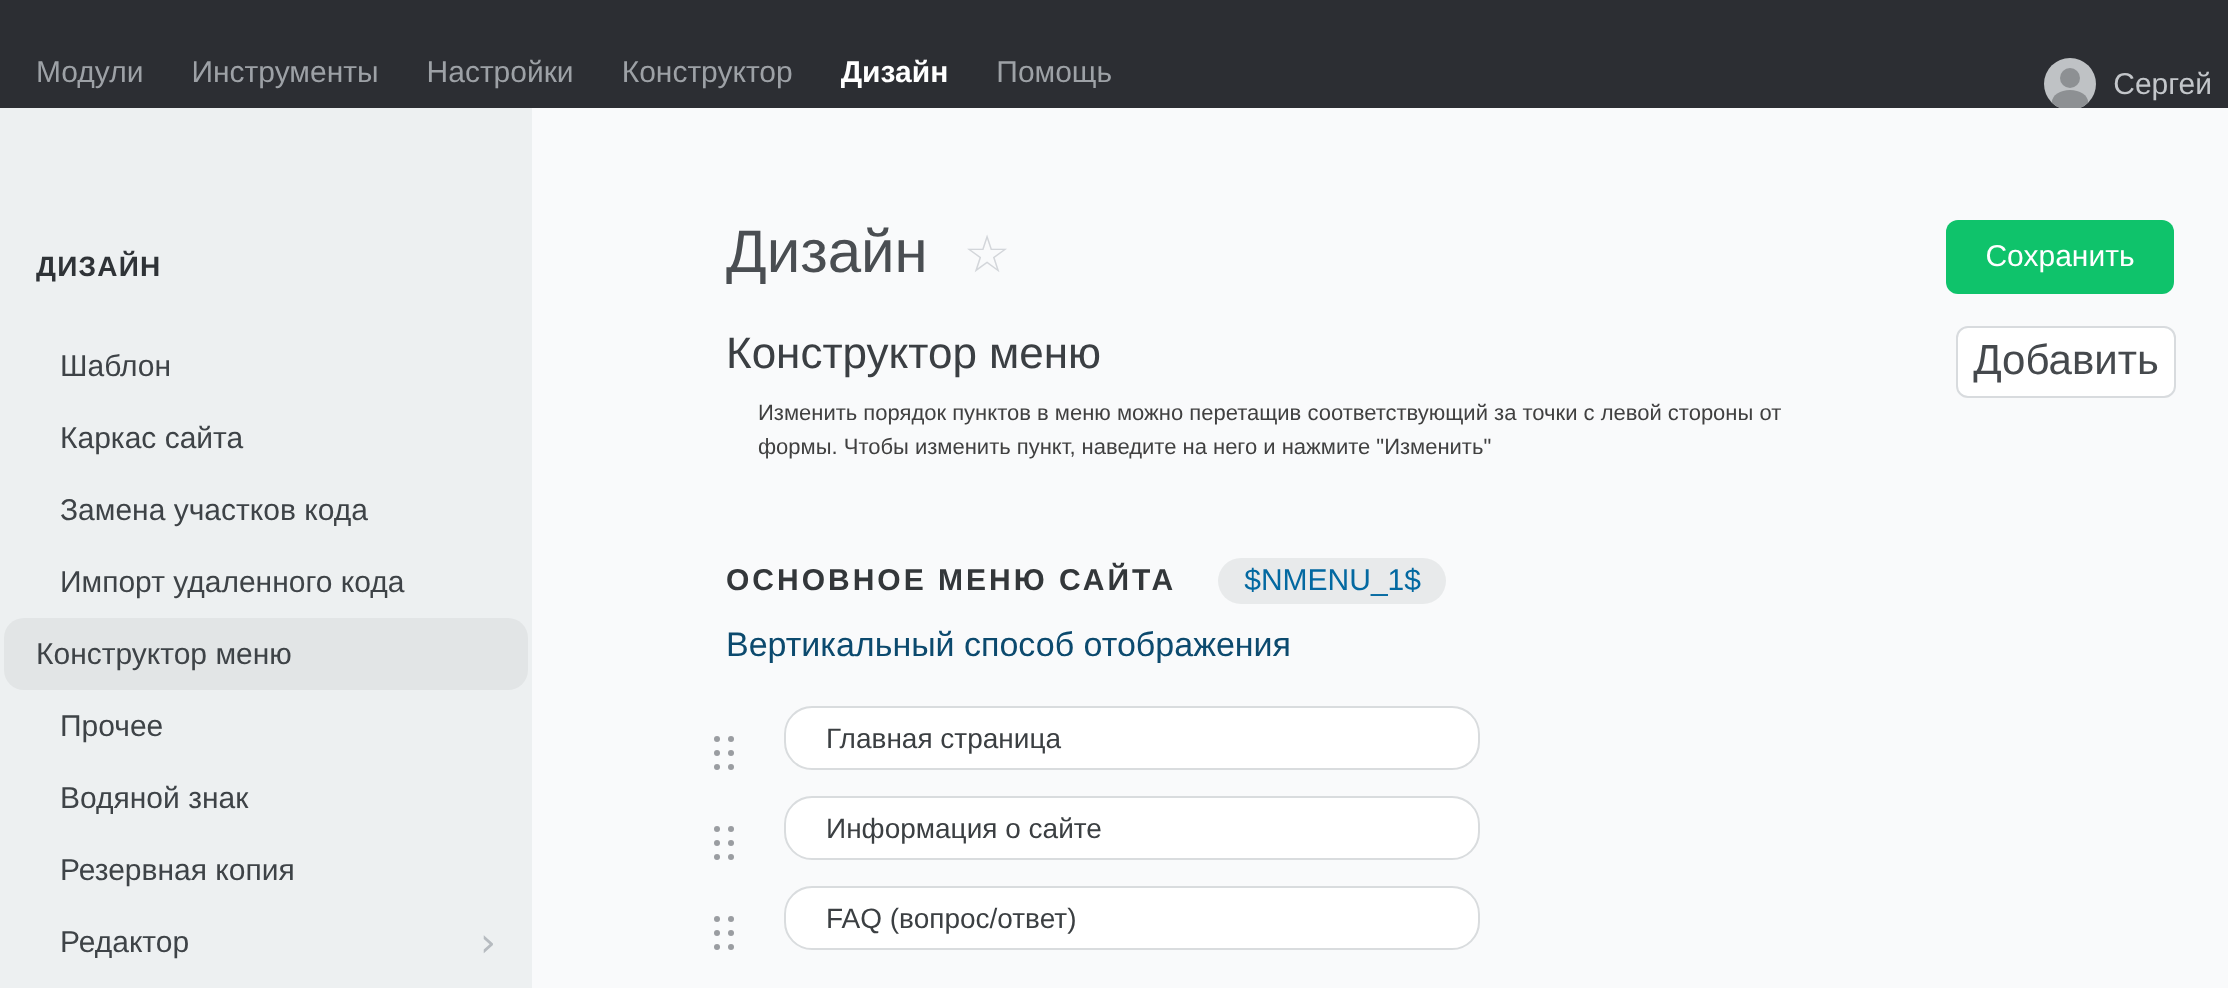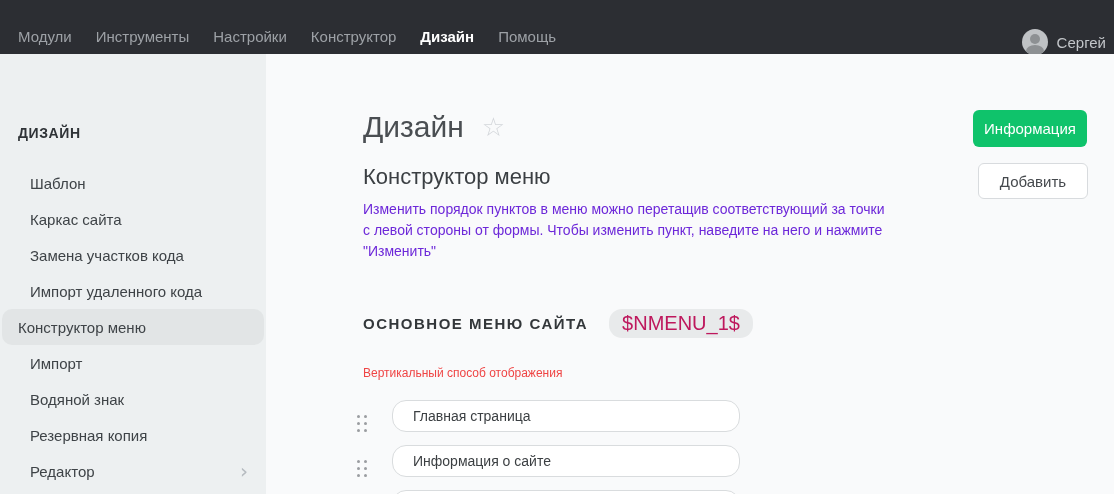--- a/index.html
+++ b/index.html
@@ -232,7 +232,7 @@
 
   </div>
 
-  <button class="btn-save">Информация</button>
+  <button class="btn-save">Сохранить</button>
   <button class="btn-add">Добавить</button>
 </div>
 

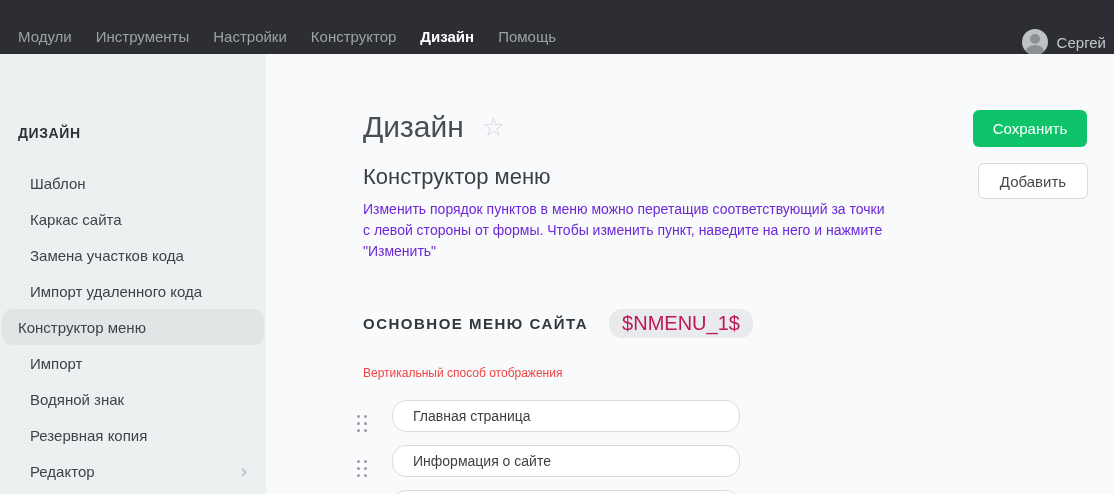--- a/index.html
+++ b/index.html
@@ -126,7 +126,7 @@
   .btn-add {
     position:absolute; right:26px; top:109px;
     width:110px; height:36px; border:1px solid #d8dbde; border-radius:6px;
-    background:#ffffff; color:#45494d; font-size:15px;
+    background:#ffffff; color:#45494d; font-size:21px;
     font-family:inherit; cursor:pointer;
   }
 </style>

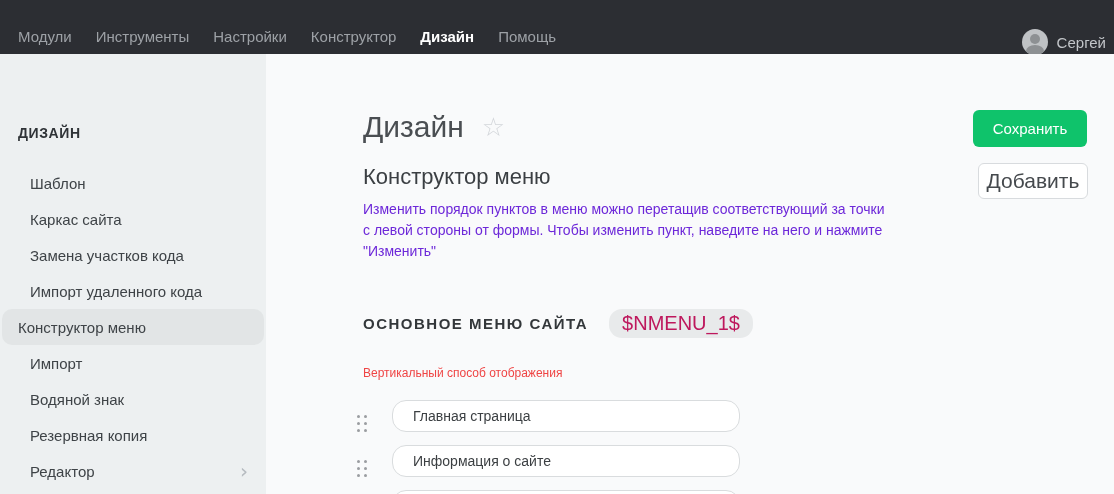--- a/index.html
+++ b/index.html
@@ -88,7 +88,7 @@
   }
   .description {
     margin-top:9px; max-width:528px;
-    font-size:14px; line-height:1.5; color:#6d28d9;
+    font-size:11px; line-height:1.5; color:#404040;margin-left:16px;
   }
   .menu-section-head {
     margin-top:47px; display:flex; align-items:center; gap:21px;

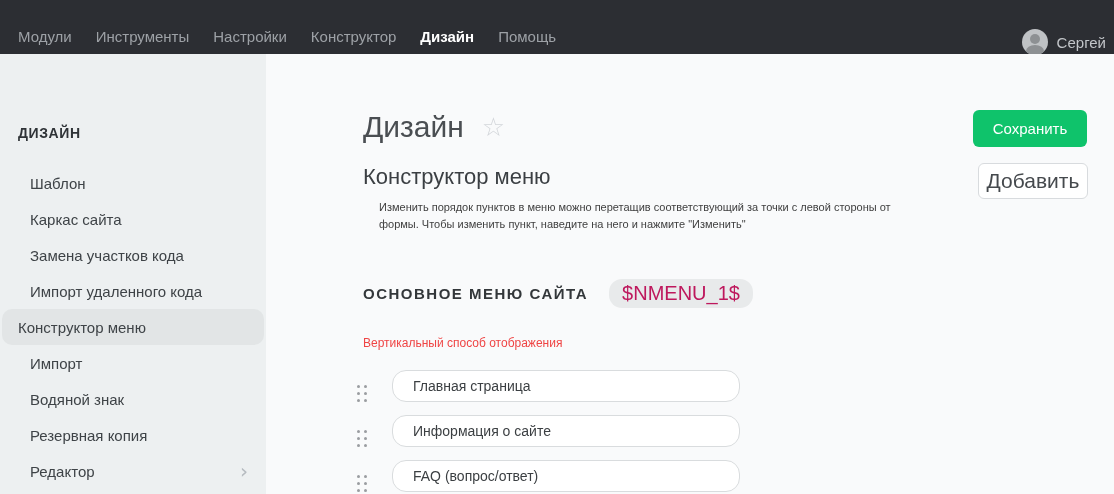--- a/index.html
+++ b/index.html
@@ -97,8 +97,8 @@
     font-size:15px; font-weight:bold; letter-spacing:1.5px; color:#33373a;
   }
   .menu-id-badge {
-    background:#e8eaeb; color:#be185d;
-    font-size:20px; padding:3px 13px; border-radius:13px;
+    background:#e8eaeb; color:#0369a1;
+    font-size:15px; padding:3px 13px; border-radius:13px;
   }
   .menu-subtitle { margin-top:28px; font-size:12px; color:#ef4444; }
 

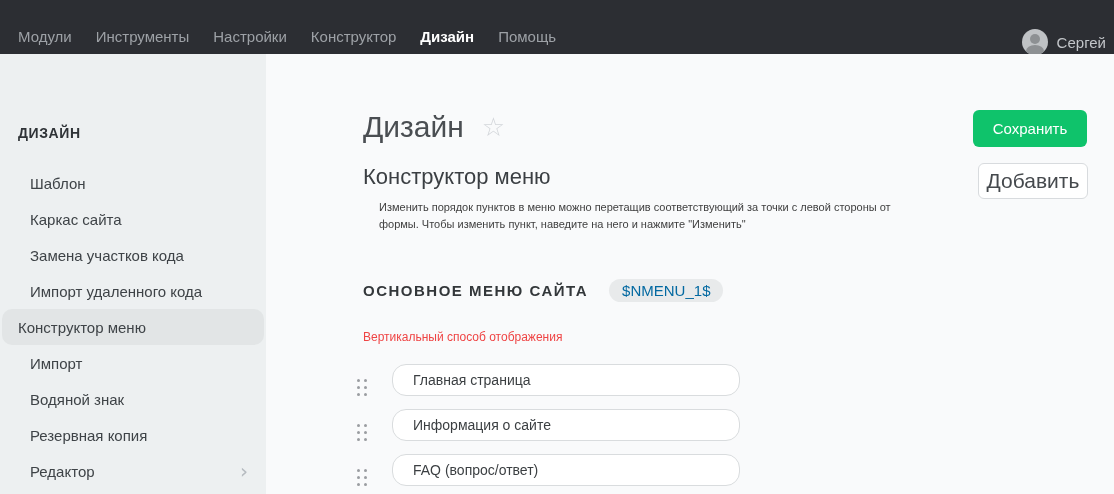--- a/index.html
+++ b/index.html
@@ -100,7 +100,7 @@
     background:#e8eaeb; color:#0369a1;
     font-size:15px; padding:3px 13px; border-radius:13px;
   }
-  .menu-subtitle { margin-top:28px; font-size:12px; color:#ef4444; }
+  .menu-subtitle { margin-top:11px; font-size:17px; color:#0c4a6e; }
 
   .menu-list { margin-top:20px; }
   .menu-row { display:flex; align-items:flex-end; margin-bottom:13px; }

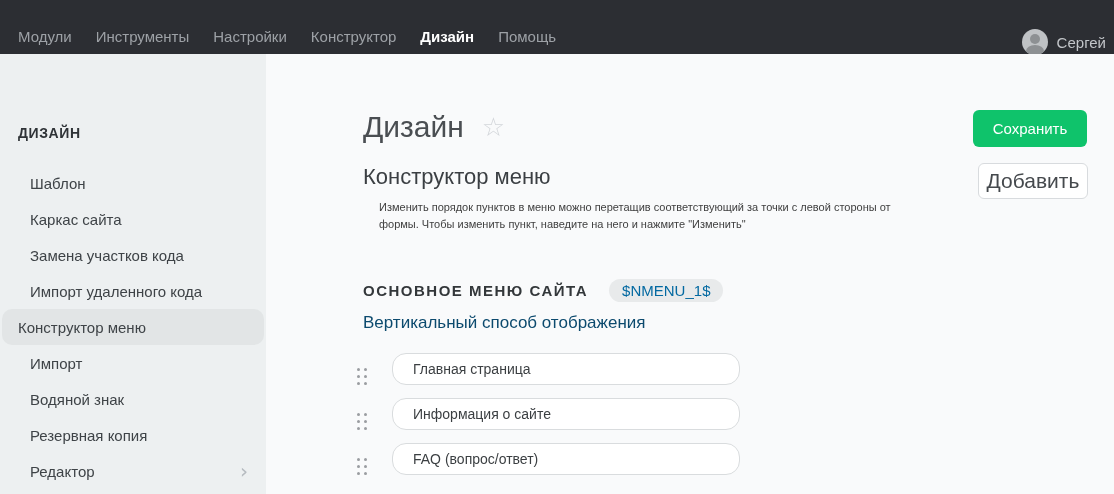--- a/index.html
+++ b/index.html
@@ -164,7 +164,7 @@
     <span>Конструктор меню</span>
   </div>
   <div class="side-item">
-    <span>Импорт</span>
+    <span>Прочее</span>
   </div>
   <div class="side-item">
     <span>Водяной знак</span>

